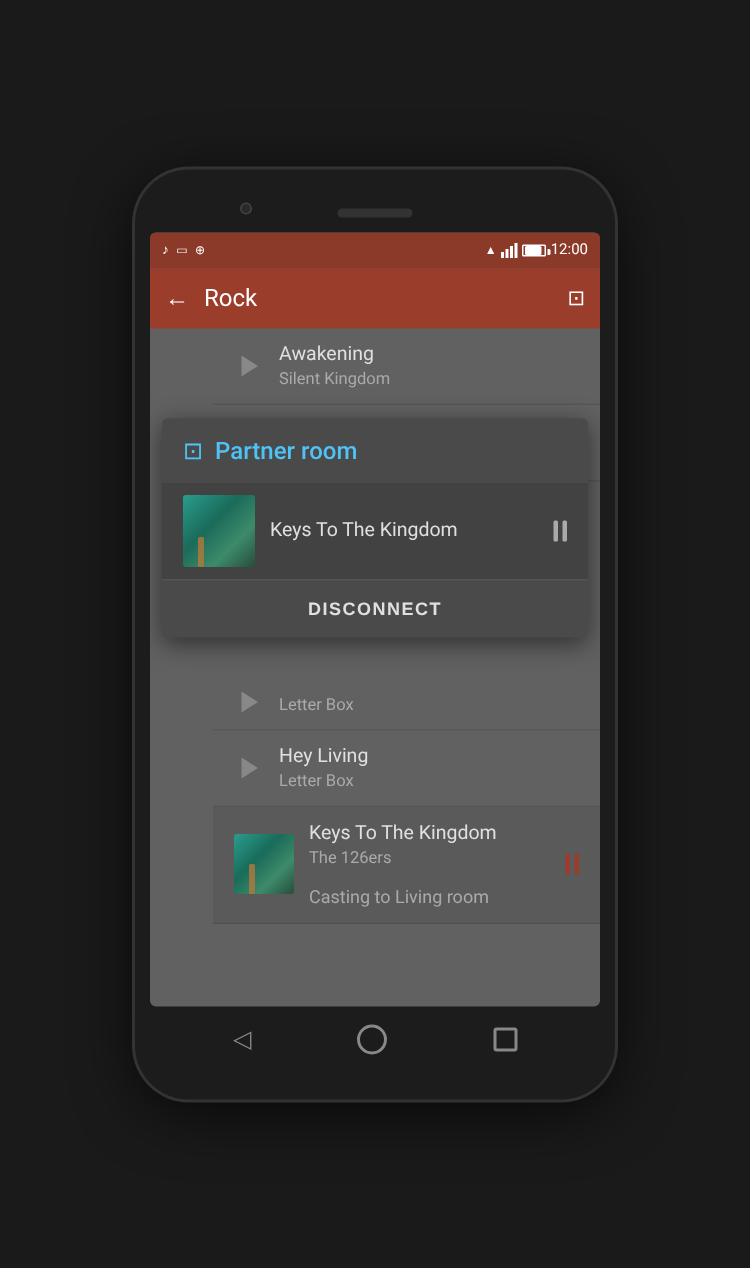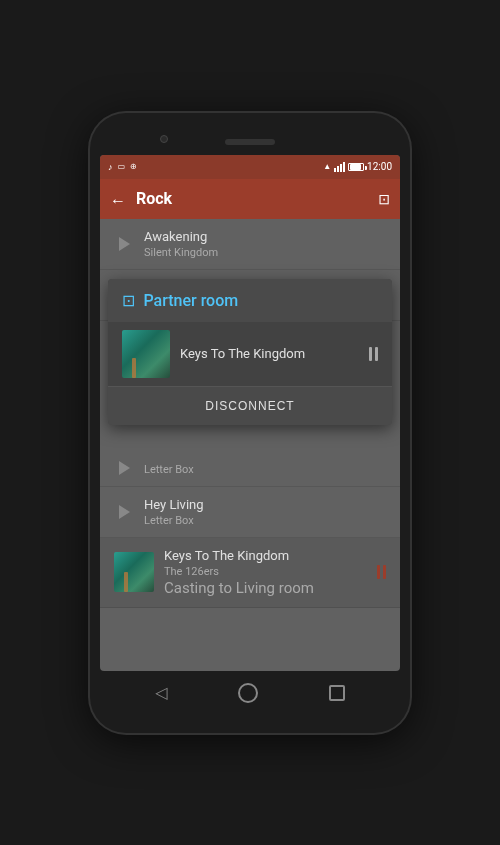--- a/index.html
+++ b/index.html
@@ -103,7 +103,7 @@
     .toolbar-title {
       color: white;
       font-size: 16px;
-      font-weight: 700;
+      font-weight: 400;
       flex: 1;
     }
 

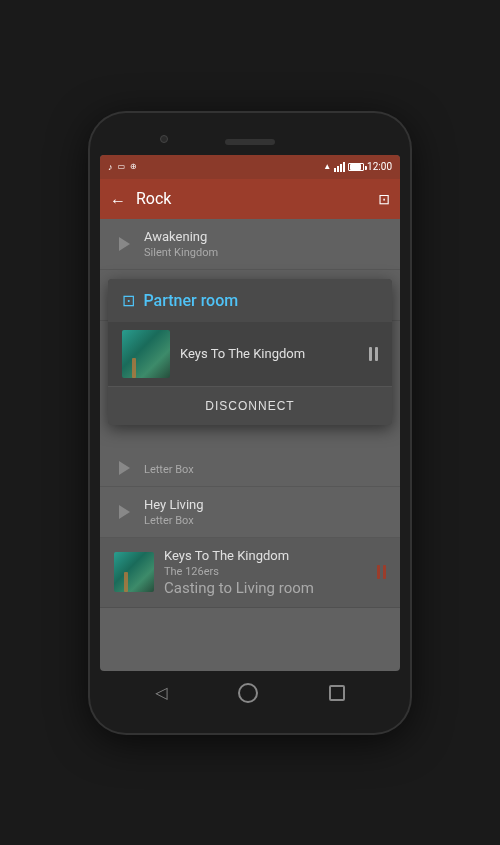--- a/index.html
+++ b/index.html
@@ -116,6 +116,7 @@
       flex: 1;
       overflow: hidden;
       position: relative;
+      padding-left: 42px;
     }
 
     .track-item {

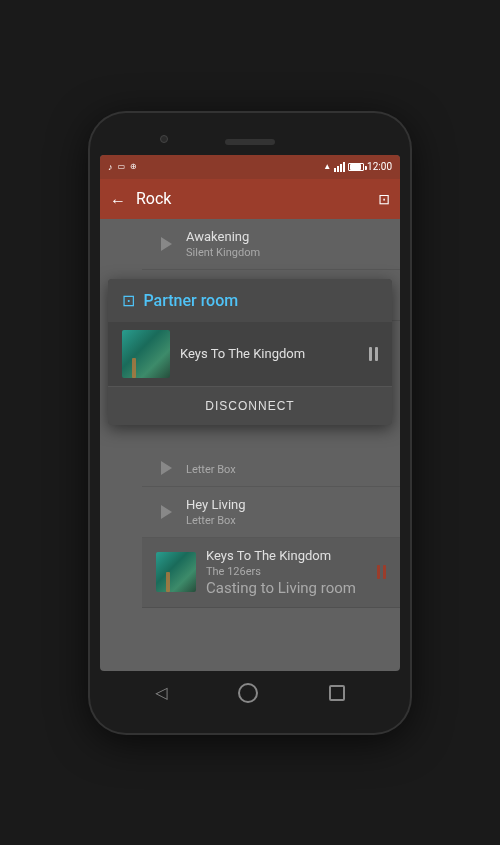--- a/index.html
+++ b/index.html
@@ -290,7 +290,7 @@
       color: #e0e0e0;
       font-size: 12px;
       letter-spacing: 1px;
-      font-weight: 400;
+      font-weight: 700;
       cursor: pointer;
       border-top: 1px solid #555;
     }

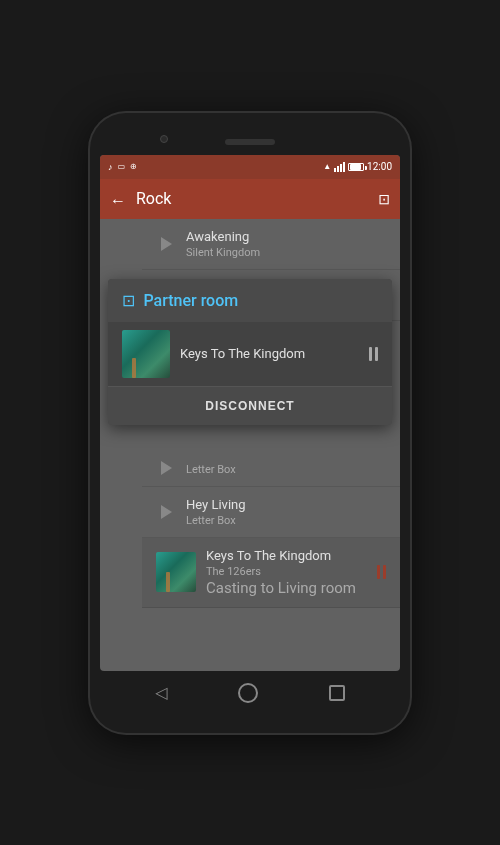--- a/index.html
+++ b/index.html
@@ -193,8 +193,8 @@
 
     .track-casting {
       color: #aaaaaa;
-      font-size: 15px;
-      margin-top: 1px;
+      font-size: 12px;
+      margin-top: 13px;
     }
 
     .pause-icon {

